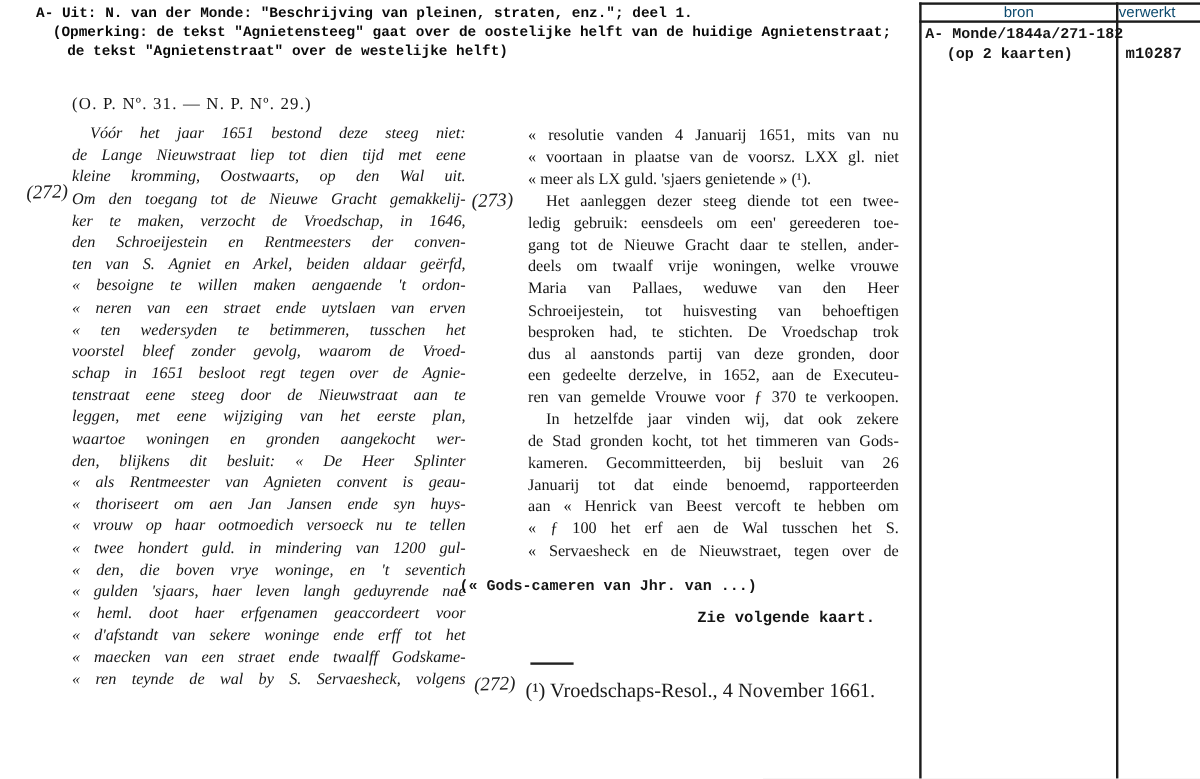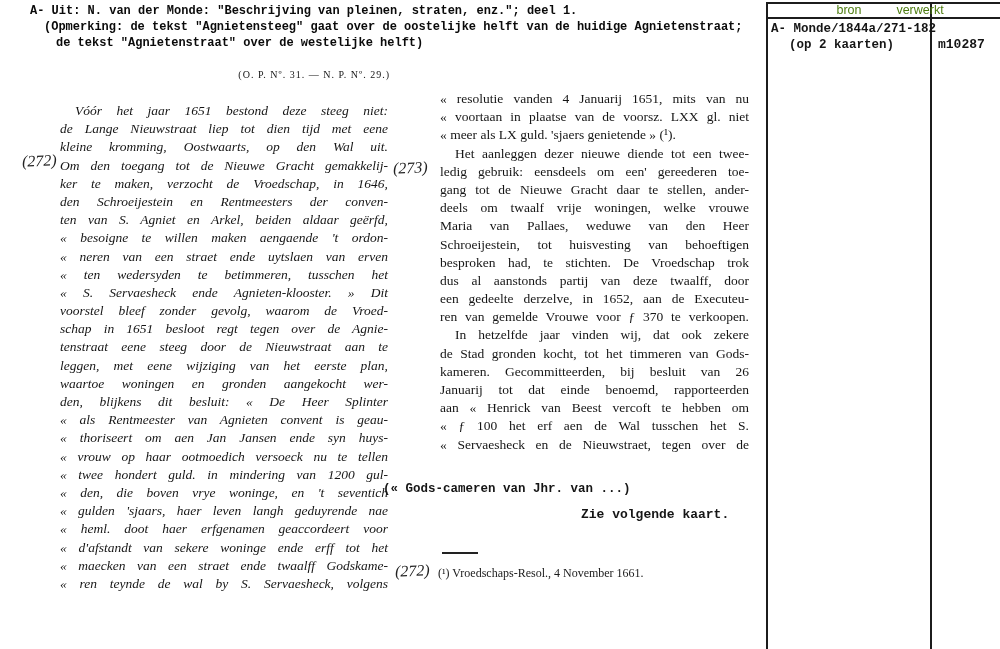--- a/index.html
+++ b/index.html
@@ -13,7 +13,7 @@
   .annotation .a3{padding-left:26px;}
   
   .tline{background:#1c1c1c;}
-  .th{font-family:"Liberation Sans", sans-serif;font-size:12.5px;color:#4d7c0f;text-align:center;}
+  .th{font-family:"Liberation Sans", sans-serif;font-size:12.5px;color:#0c4a6e;text-align:center;}
   .cell{font-size:12.5px;line-height:15px;white-space:nowrap;}
   
   .heading{top:61px;left:60px;width:330px;text-align:center;font-weight:700;

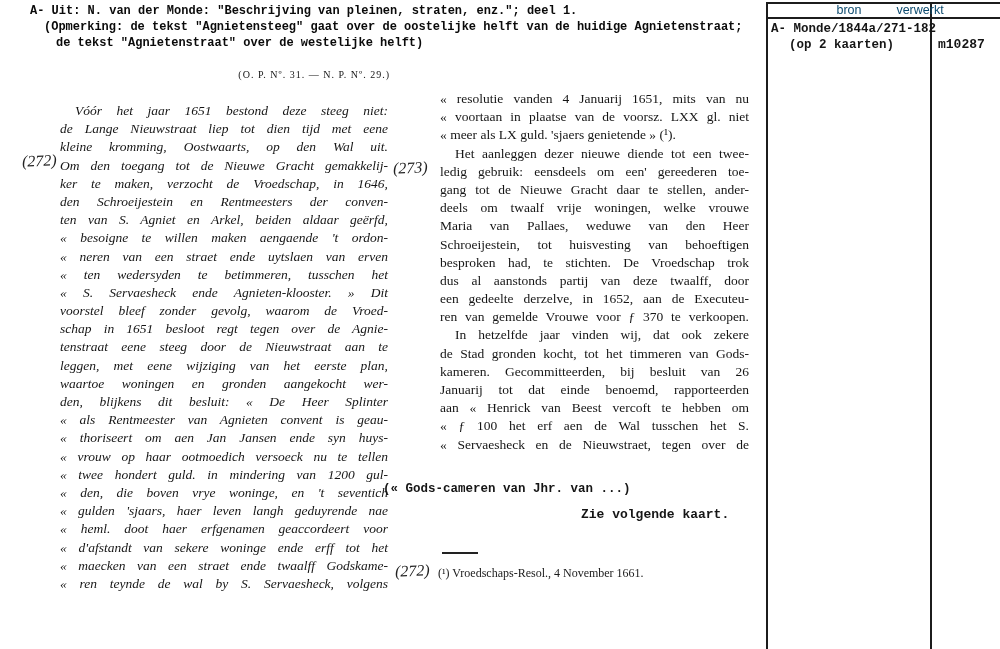--- a/index.html
+++ b/index.html
@@ -50,7 +50,7 @@
   <div class="abs tline" style="top:2px;left:766px;width:2px;height:647px;"></div>
   <div class="abs tline" style="top:2px;left:930px;width:2px;height:647px;"></div>
   <div class="abs th" style="top:3px;left:768px;width:162px;">bron</div>
-  <div class="abs th" style="top:3px;left:896px;width:48px;">verwerkt</div>
+  <div class="abs th" style="top:3px;left:932px;width:48px;">verwerkt</div>
   <div class="abs cell mono" style="top:22px;left:771px;">A- Monde/1844a/271-182</div>
   <div class="abs cell mono" style="top:38px;left:789px;">(op 2 kaarten)</div>
   <div class="abs cell mono" style="top:37px;left:938px;font-size:13px;">m10287</div>

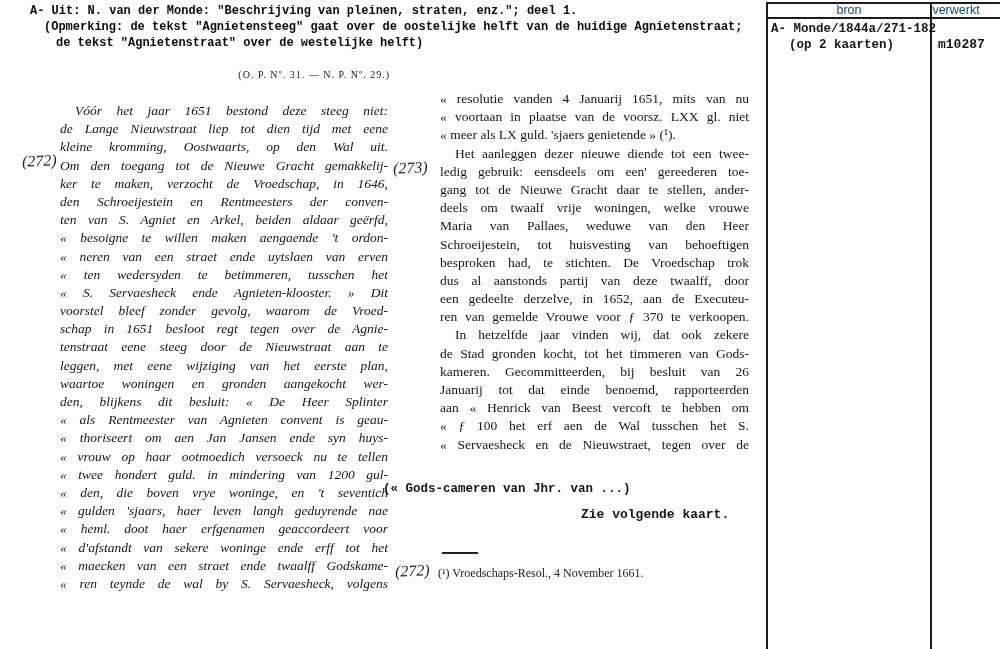--- a/index.html
+++ b/index.html
@@ -18,7 +18,7 @@
   
   .heading{top:61px;left:60px;width:330px;text-align:center;font-weight:700;
            font-size:14px;letter-spacing:2px;}
-  .subheading{top:69px;left:60px;width:330px;text-align:right;font-size:10px;letter-spacing:1px;}
+  .subheading{top:80px;left:60px;width:330px;text-align:left;font-size:14px;letter-spacing:1px;}
   .col{font-size:13.5px;}
   .col .line{height:18.2px;line-height:18.2px;text-align:justify;text-align-last:justify;
              overflow:visible;white-space:nowrap;}

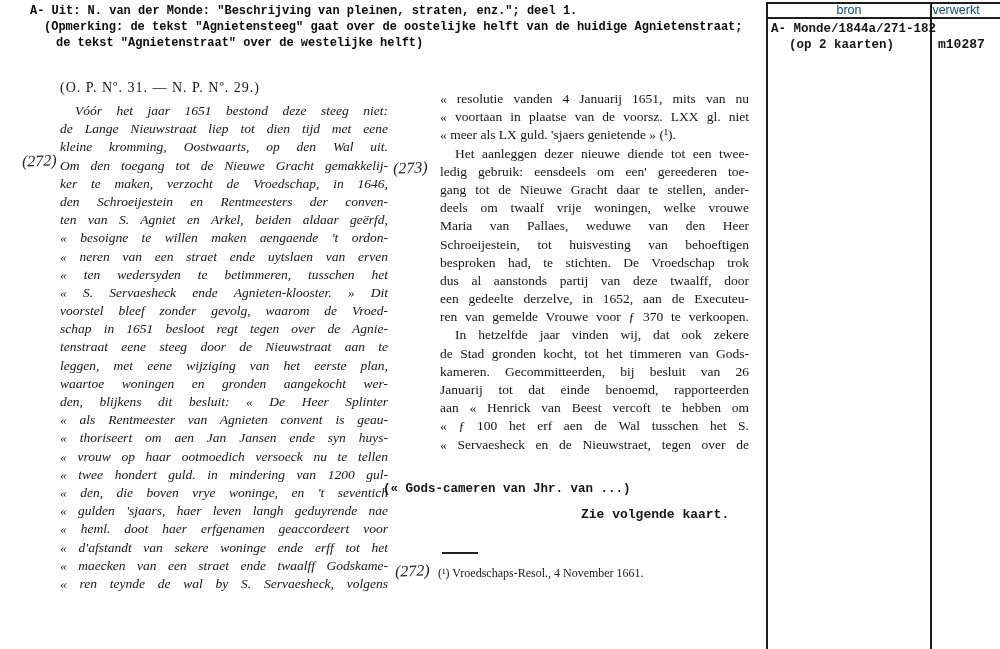--- a/index.html
+++ b/index.html
@@ -25,7 +25,7 @@
   .col .line.indent{text-indent:15px;}
   .col .line.nojust{text-align-last:left;}
   .leftcol{top:102px;left:60px;width:328px;font-style:italic;}
-  .rightcol{top:90px;left:440px;width:309px;font-family:Liberation Serif, serif;}
+  .rightcol{top:104px;left:440px;width:309px;font-family:Liberation Serif, serif;}
   
   .hand{font-family:"Liberation Serif", serif;font-style:italic;font-size:16px;color:#222;
         transform:rotate(-2deg);}

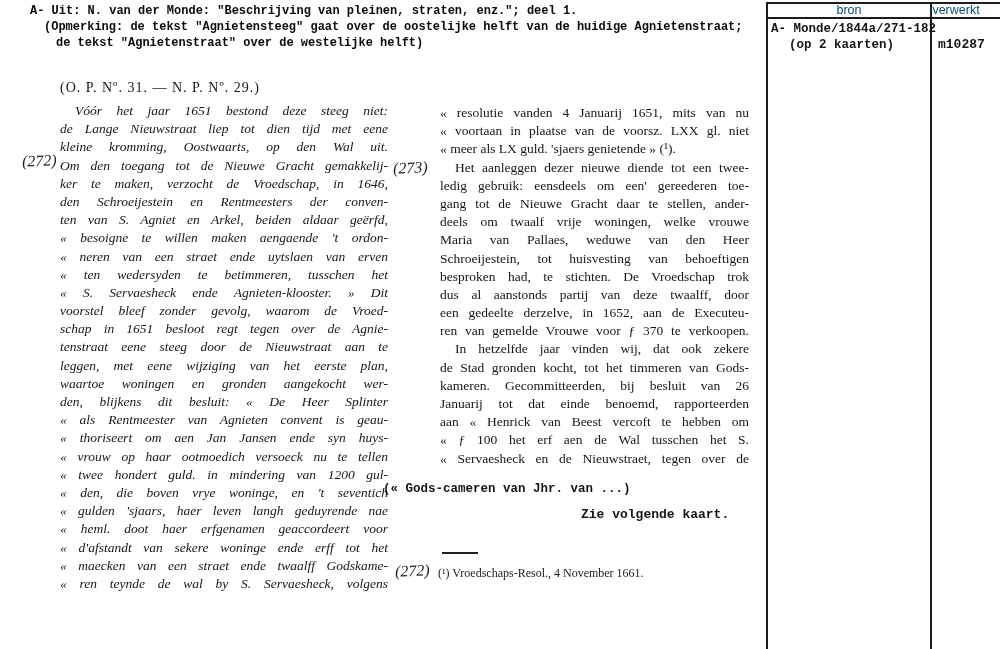--- a/index.html
+++ b/index.html
@@ -95,7 +95,7 @@
       <div class="line">« resolutie vanden 4 Januarij 1651, mits van nu</div>
       <div class="line">« voortaan in plaatse van de voorsz. LXX gl. niet</div>
       <div class="line nojust">« meer als LX guld. 'sjaers genietende » (¹).</div>
-      <div class="line indent">Het aanleggen dezer nieuwe diende tot een twee-</div>
+      <div class="line indent">Het aanleggen dezer steeg diende tot een twee-</div>
       <div class="line">ledig gebruik: eensdeels om een' gereederen toe-</div>
       <div class="line">gang tot de Nieuwe Gracht daar te stellen, ander-</div>
       <div class="line">deels om twaalf vrije woningen, welke vrouwe</div>

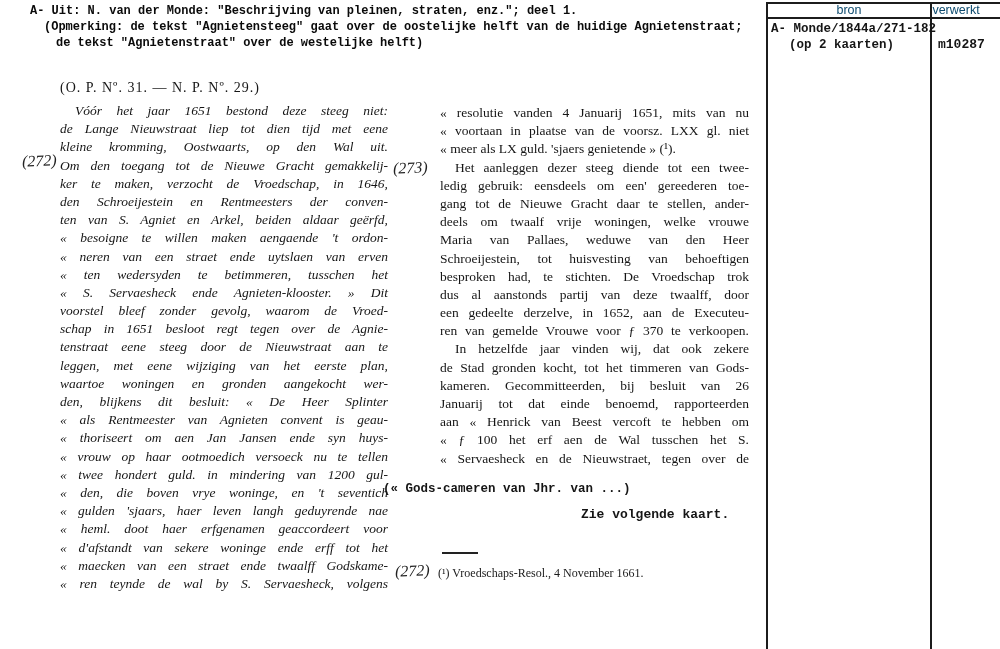--- a/index.html
+++ b/index.html
@@ -72,7 +72,6 @@
       <div class="line">« besoigne te willen maken aengaende 't ordon-</div>
       <div class="line">« neren van een straet ende uytslaen van erven</div>
       <div class="line">« ten wedersyden te betimmeren, tusschen het</div>
-      <div class="line">« S. Servaesheck ende Agnieten-klooster. »  Dit</div>
       <div class="line">voorstel bleef zonder gevolg, waarom de Vroed-</div>
       <div class="line">schap in 1651 besloot regt tegen over de Agnie-</div>
       <div class="line">tenstraat eene steeg door de Nieuwstraat aan te</div>

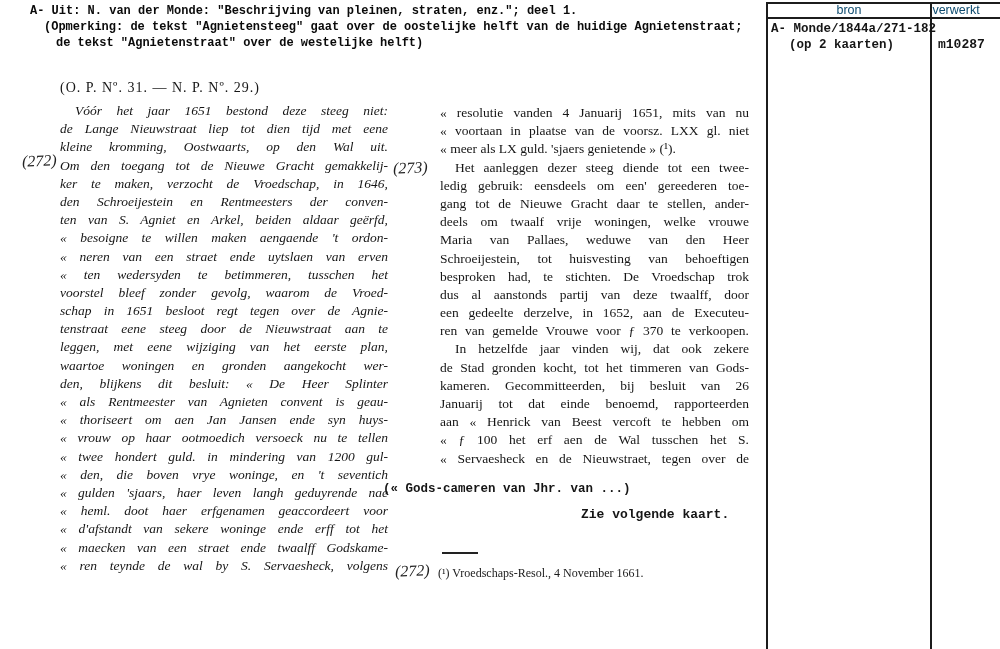--- a/index.html
+++ b/index.html
@@ -101,7 +101,7 @@
       <div class="line">Maria van Pallaes, weduwe van den Heer</div>
       <div class="line">Schroeijestein, tot huisvesting van behoeftigen</div>
       <div class="line">besproken had, te stichten.  De Vroedschap trok</div>
-      <div class="line">dus al aanstonds partij van deze twaalff, door</div>
+      <div class="line">dus al aanstonds partij van deze gronden, door</div>
       <div class="line">een gedeelte derzelve, in 1652, aan de Executeu-</div>
       <div class="line">ren van gemelde Vrouwe voor ƒ 370 te verkoopen.</div>
       <div class="line indent">In hetzelfde jaar vinden wij, dat ook zekere</div>

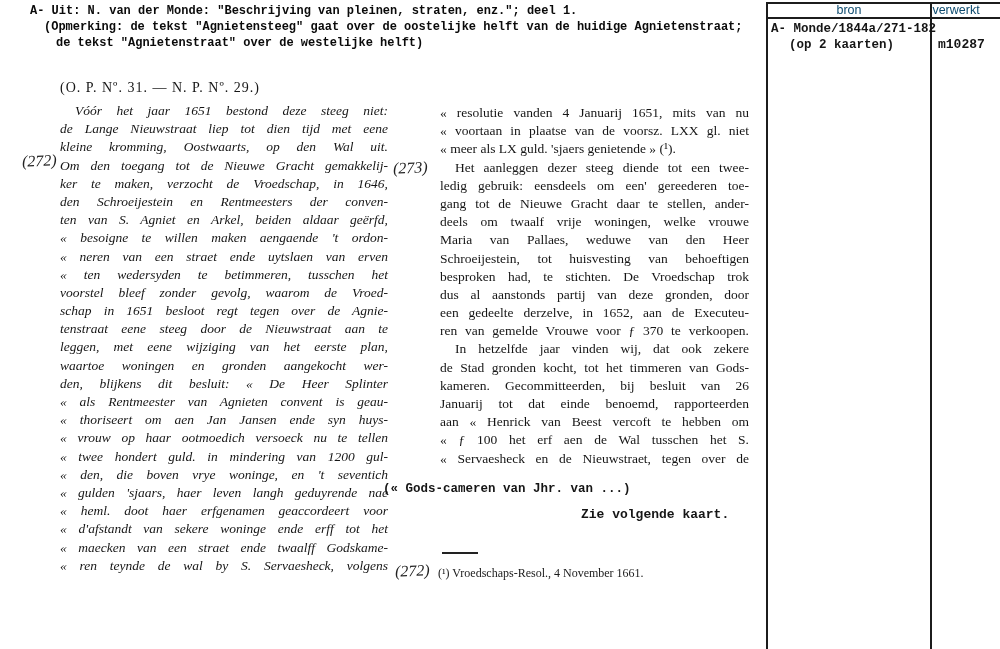--- a/index.html
+++ b/index.html
@@ -31,7 +31,7 @@
         transform:rotate(-2deg);}
   
   .typedline{font-size:12.5px;white-space:nowrap;}
-  .footnote{font-size:12px;white-space:nowrap;color:#1a1a1a;}
+  .footnote{font-size:17px;white-space:nowrap;color:#1a1a1a;}
   .fn-rule{top:552px;left:442px;width:36px;height:2px;background:#222;}
 </style>
 </head>

